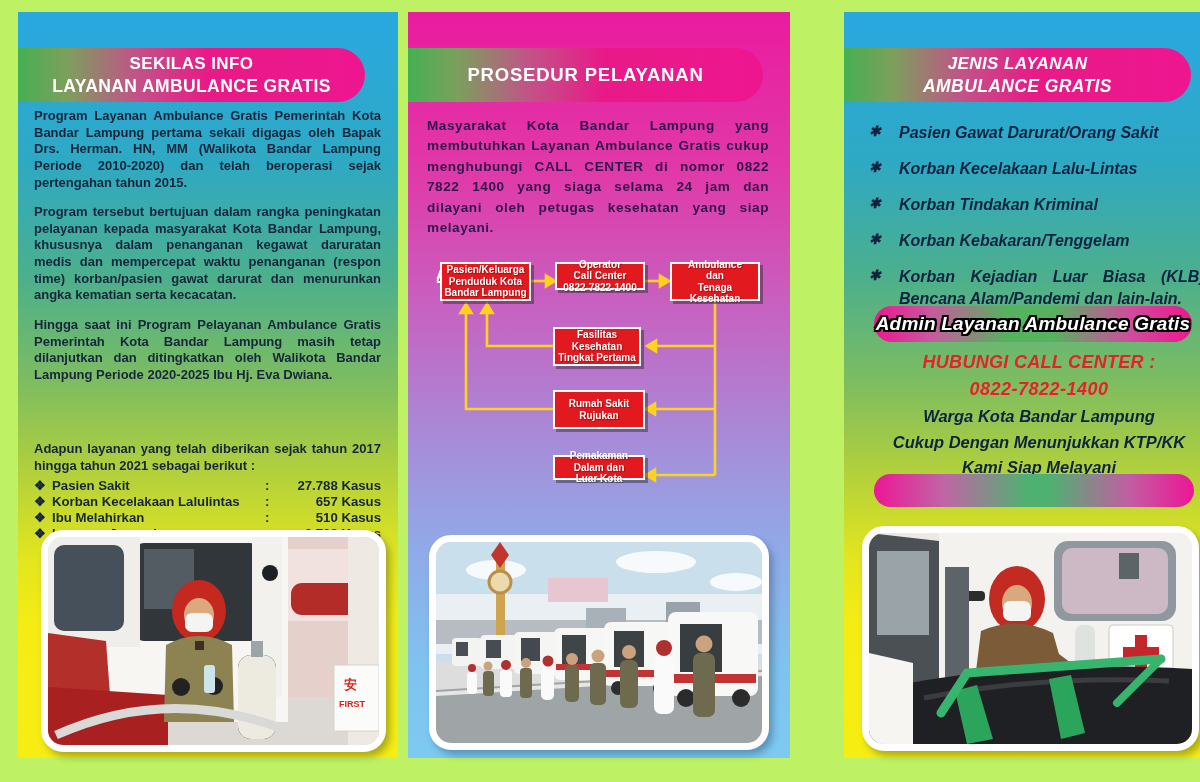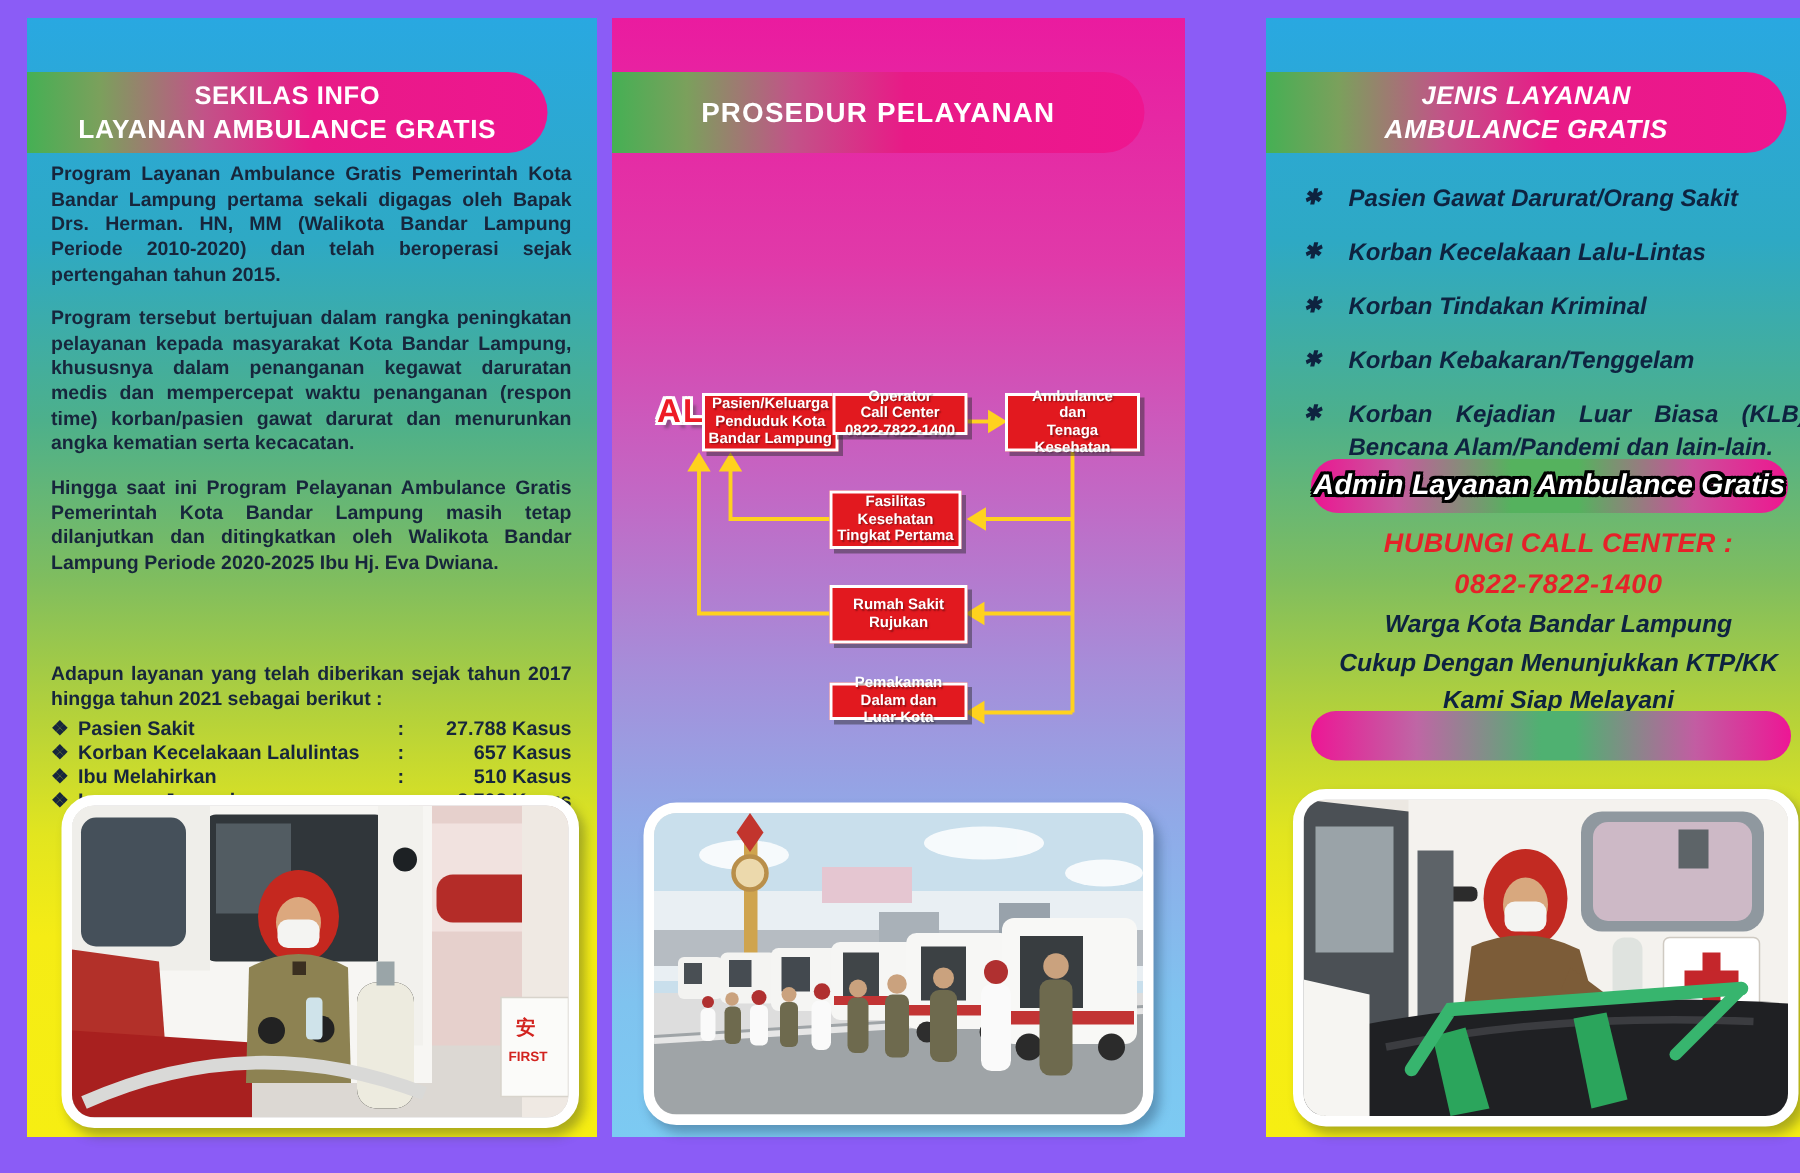--- a/index.html
+++ b/index.html
@@ -5,7 +5,7 @@
   * { box-sizing: border-box; margin: 0; padding: 0; }
   html,body { background:#fff; }
   body { font-family: "Liberation Sans", sans-serif; }
-  .page { position: relative; width: 1200px; height: 782px; background: #8b5cf6; overflow: hidden; }
+  .page { position: relative; width: 1200px; height: 782px; background: #bef264; overflow: hidden; }
 
   .panel { position: absolute; top: 12px; height: 746px; }
   .panel-cool { background: linear-gradient(180deg,#29a8e1 0%,#2ea9c4 20%,#4db08b 36%,#7fbd5f 50%,#b3d13b 62%,#e2e51f 73%,#f5ec15 82%,#f6ee12 100%); }

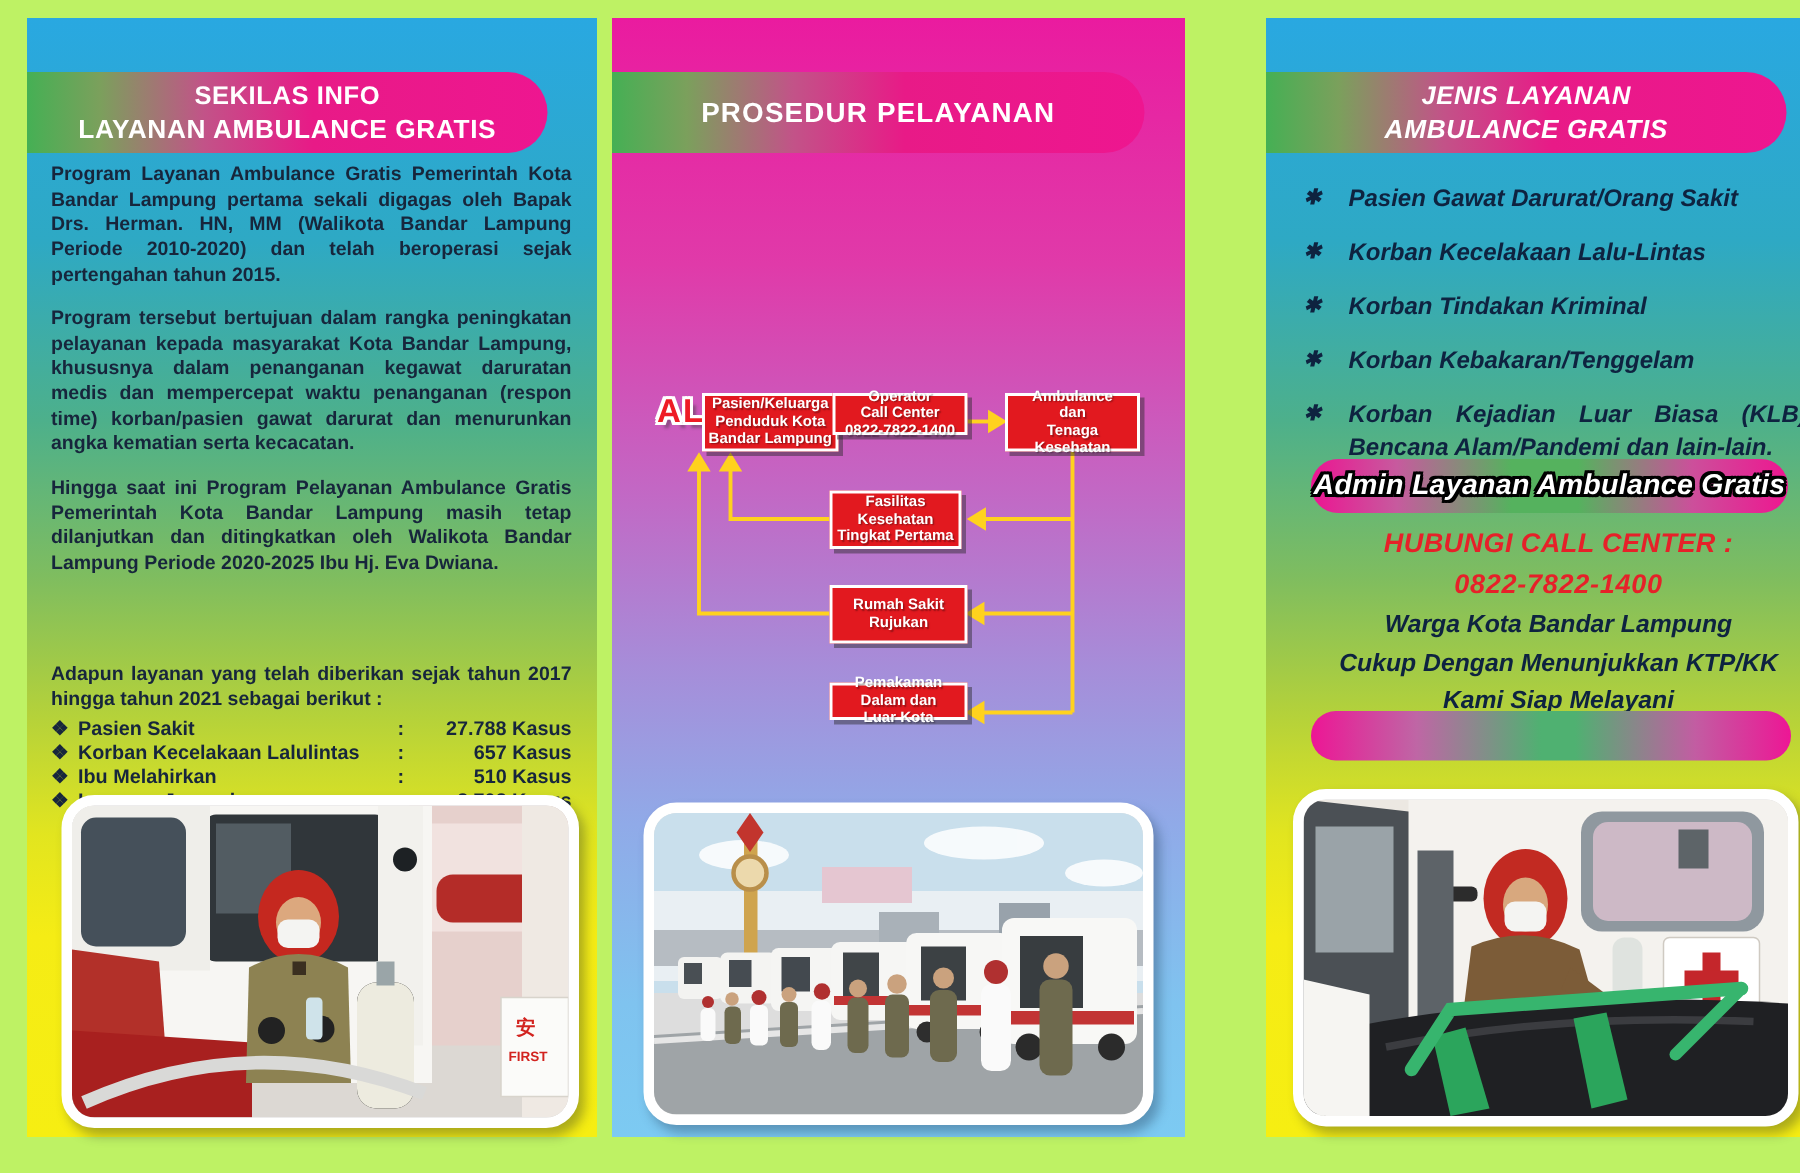--- a/index.html
+++ b/index.html
@@ -171,6 +171,7 @@
     <div class="banner banner-mid">
       <span class="bl1">PROSEDUR PELAYANAN</span>
     </div>
+    <p class="mid-para">Masyarakat Kota Bandar Lampung yang membutuhkan Layanan Ambulance Gratis cukup menghubungi CALL CENTER di nomor 0822 7822 1400 yang siaga selama 24 jam dan dilayani oleh petugas kesehatan yang siap melayani.</p>
     <div class="alur">ALUR</div>
 
     <svg class="flow-svg" viewBox="0 0 382 746">

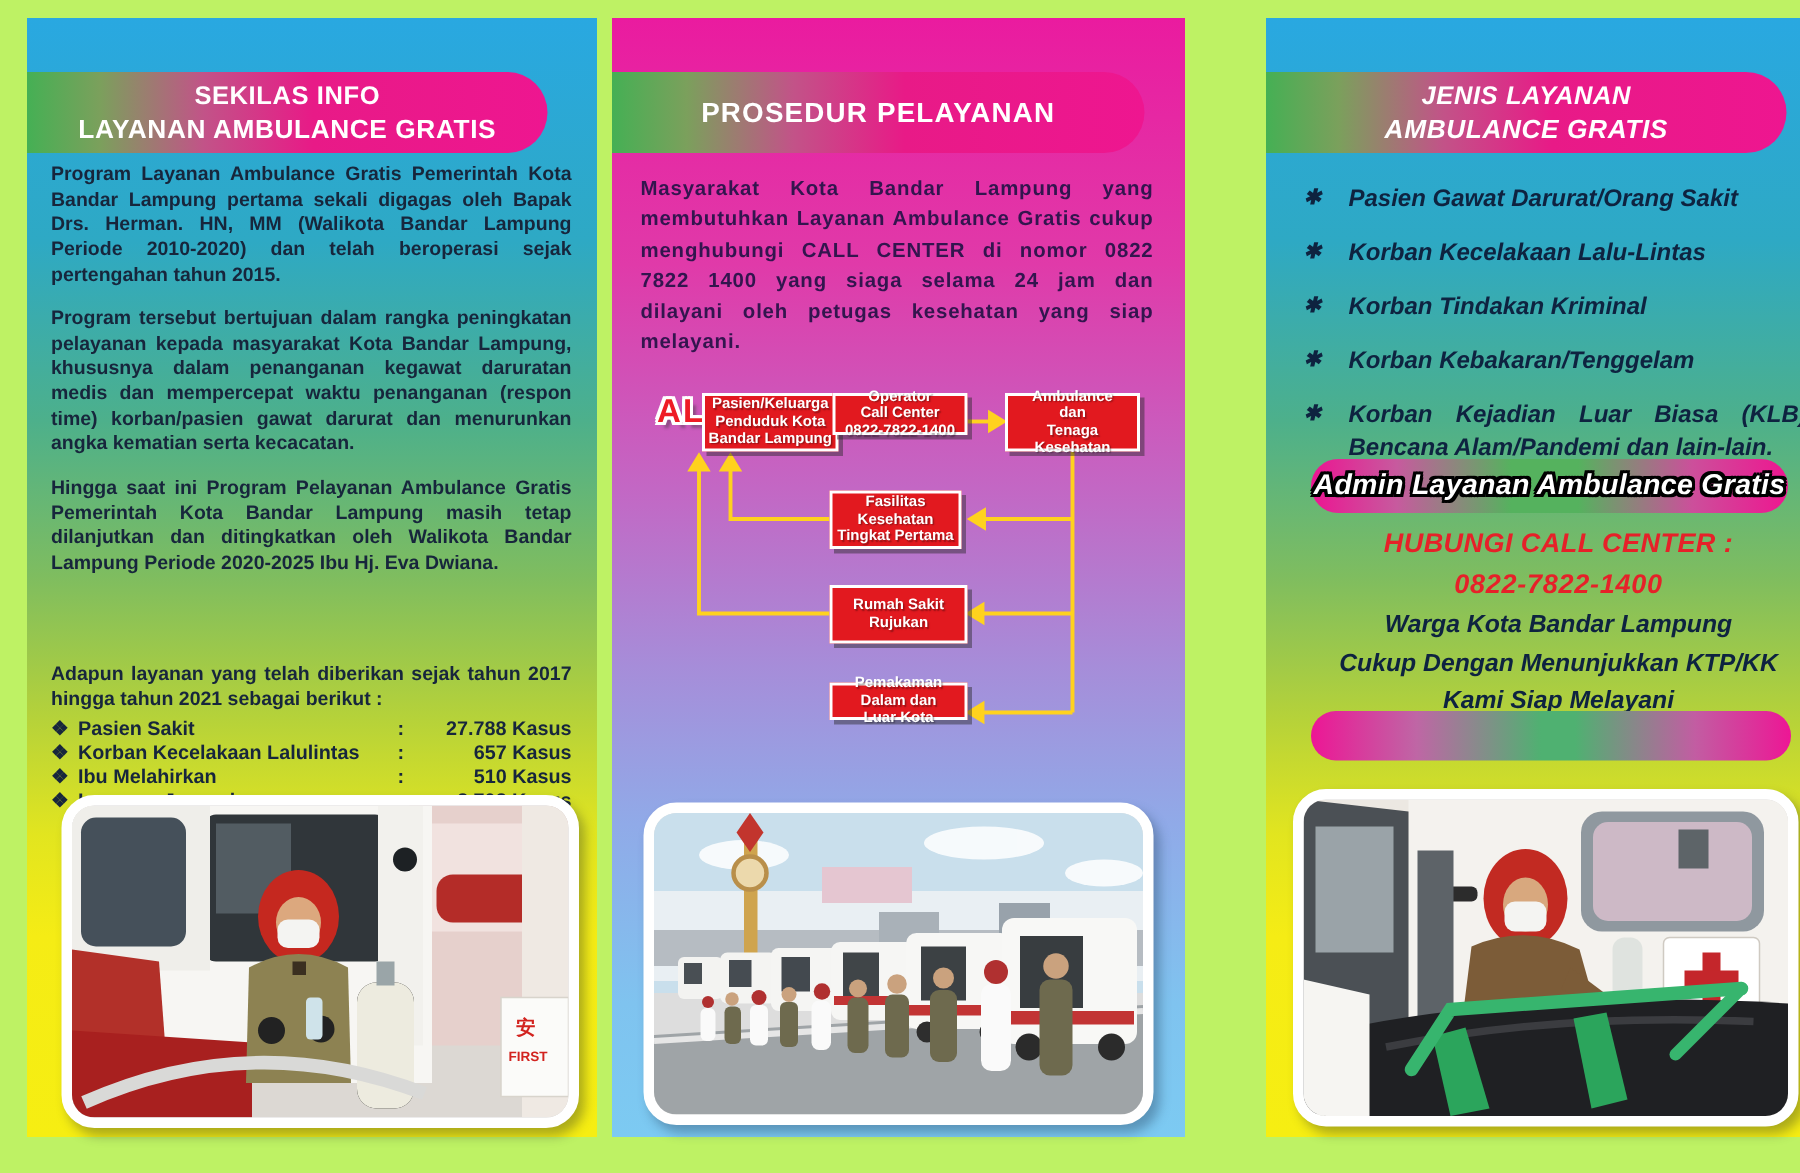--- a/index.html
+++ b/index.html
@@ -46,7 +46,7 @@
     color: #fff; font-weight: bold; font-size: 10px; line-height: 11.5px; text-align: center;
     display: flex; flex-direction: column; justify-content: center; align-items: center;
     text-shadow: 1px 1px 1px rgba(0,0,0,.35); }
-  .fb-pasien    { left: 32px;  top: 250px; width: 91px; height: 39px; margin-left: 28px; }
+  .fb-pasien    { left: 32px;  top: 250px; width: 91px; height: 39px; }
   .fb-operator  { left: 147px; top: 250px; width: 90px; height: 28px; }
   .fb-ambulance { left: 262px; top: 250px; width: 90px; height: 39px; }
   .fb-fasilitas { left: 145px; top: 315px; width: 88px; height: 39px; }

